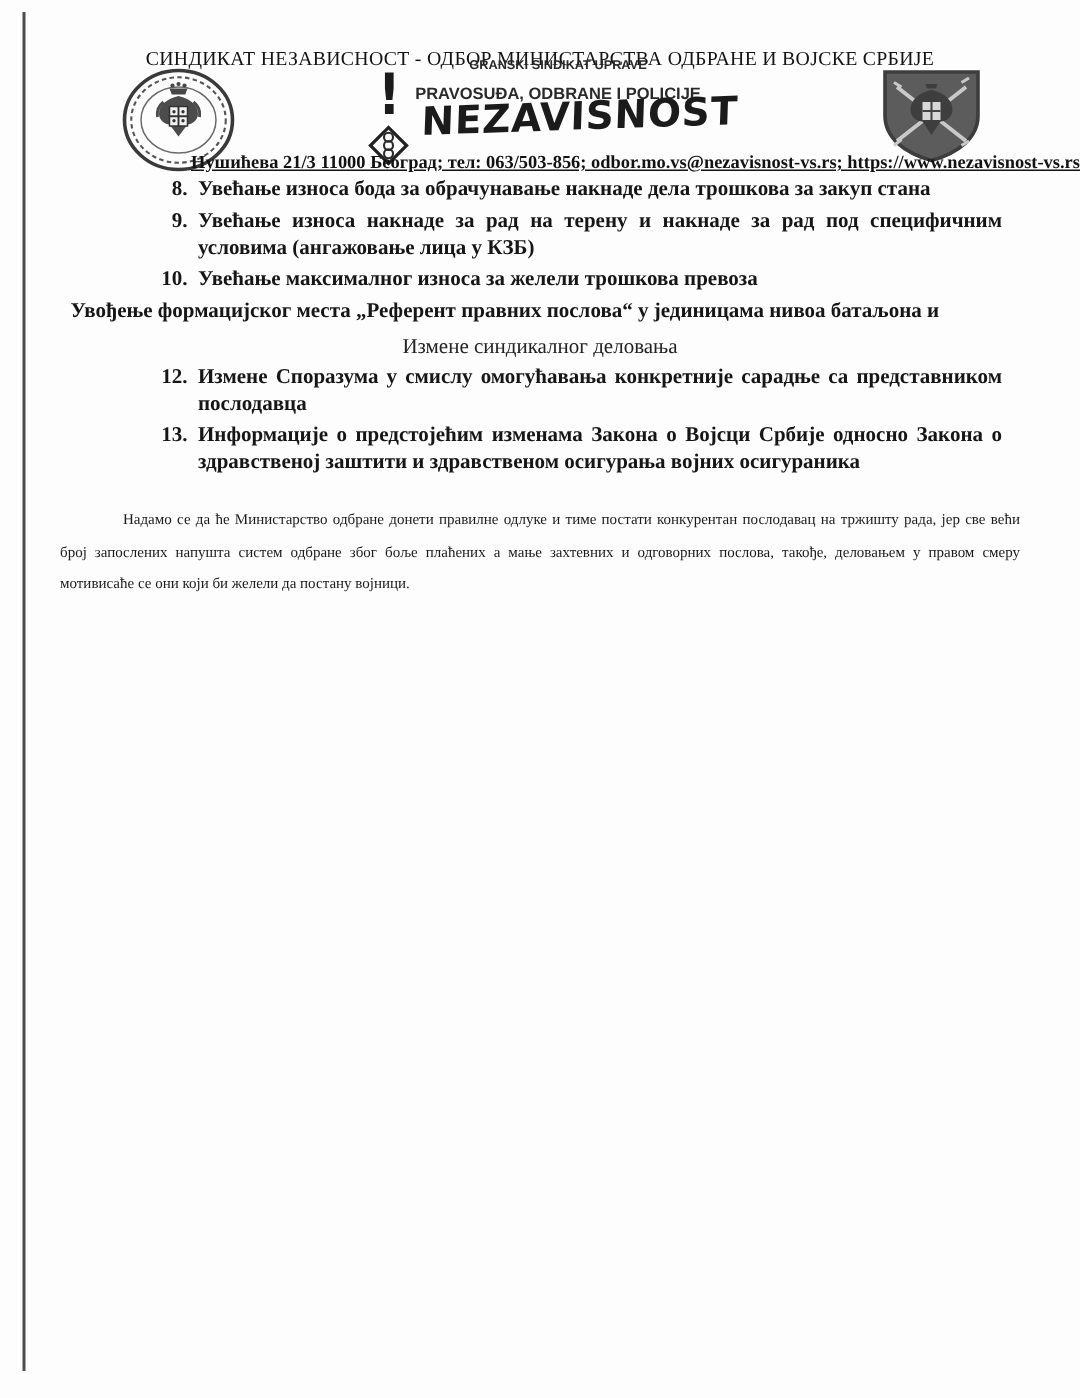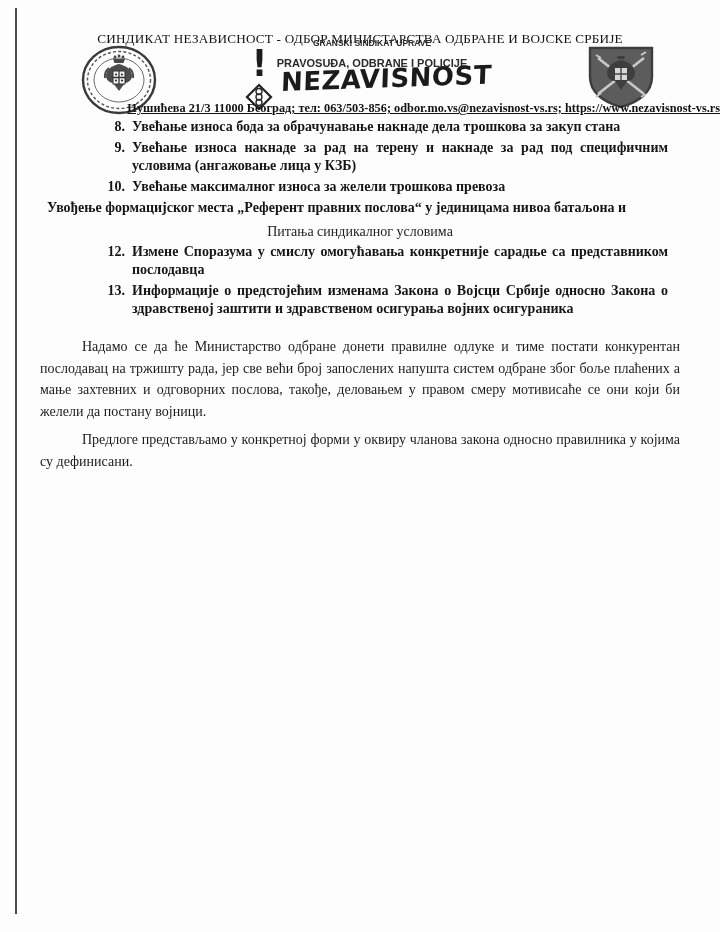--- a/index.html
+++ b/index.html
@@ -168,7 +168,7 @@
       <span class="txt">Увођење формацијског места „Референт правних послова“ у јединицама нивоа батаљона и</span>
     </div>
 
-    <div class="section-heading">Питања синдикалног условима</div>
+    <div class="section-heading">Измене синдикалног деловања</div>
 
     <div class="num-item">
       <span class="num">12.</span>

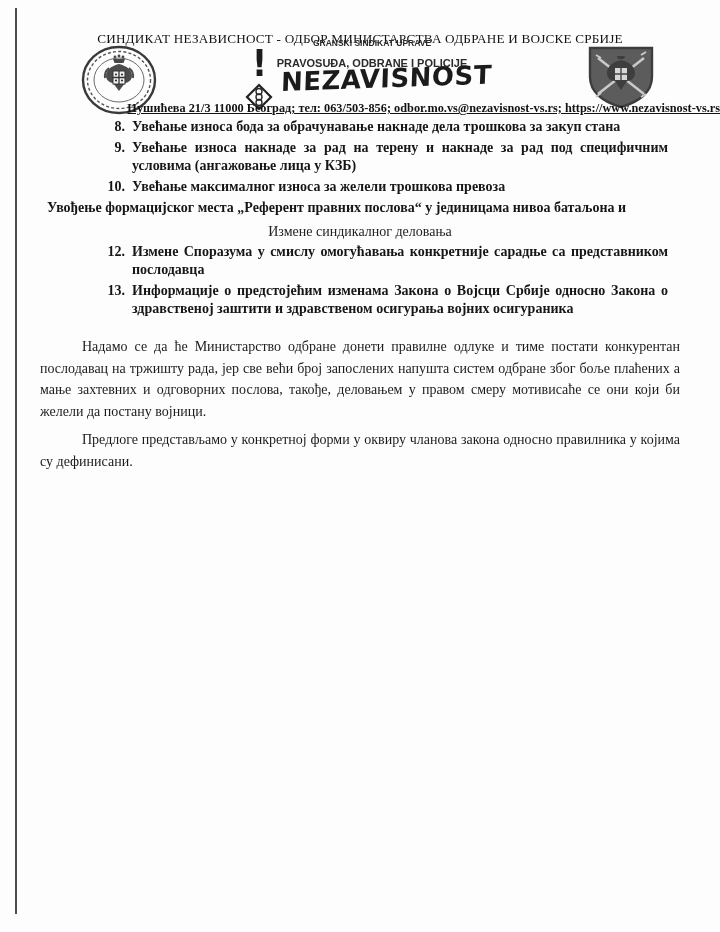--- a/index.html
+++ b/index.html
@@ -84,7 +84,7 @@
     color: #222;
   }
   .para {
-    font-size: 14px; line-height: 21.5px;
+    font-size: 10px; line-height: 21.5px;
     text-align: justify; text-indent: 42px;
     margin: 0 0 7px 0;
     color: #1b1b1b;

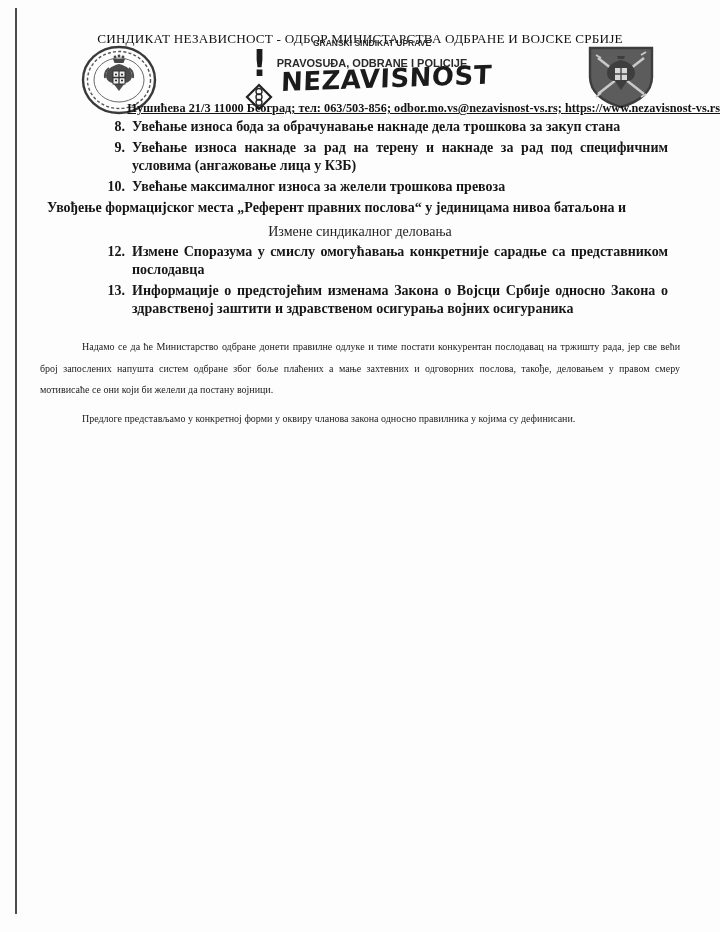--- a/index.html
+++ b/index.html
@@ -180,7 +180,6 @@
     </div>
 
     <p class="para first">Надамо се да ће Министарство одбране донети правилне одлуке и тиме постати конкурентан послодавац на тржишту рада, јер све већи број запослених напушта систем одбране због боље плаћених а мање захтевних и одговорних послова, такође, деловањем у правом смеру мотивисаће се они који би желели да постану војници.</p>
-    <p class="para">Предлоге представљамо у конкретној форми у оквиру чланова закона односно правилника у којима су дефинисани.</p>
 
   </div>
 </div>

